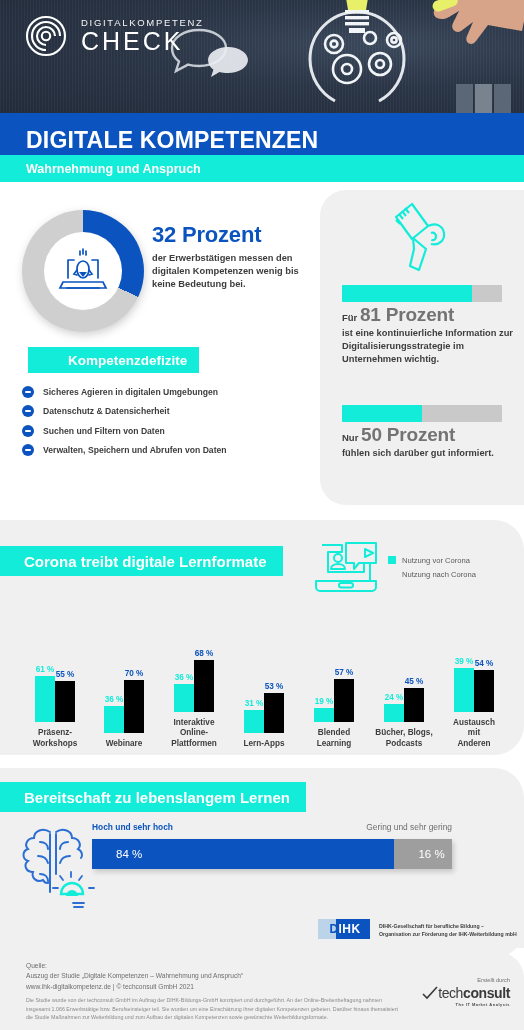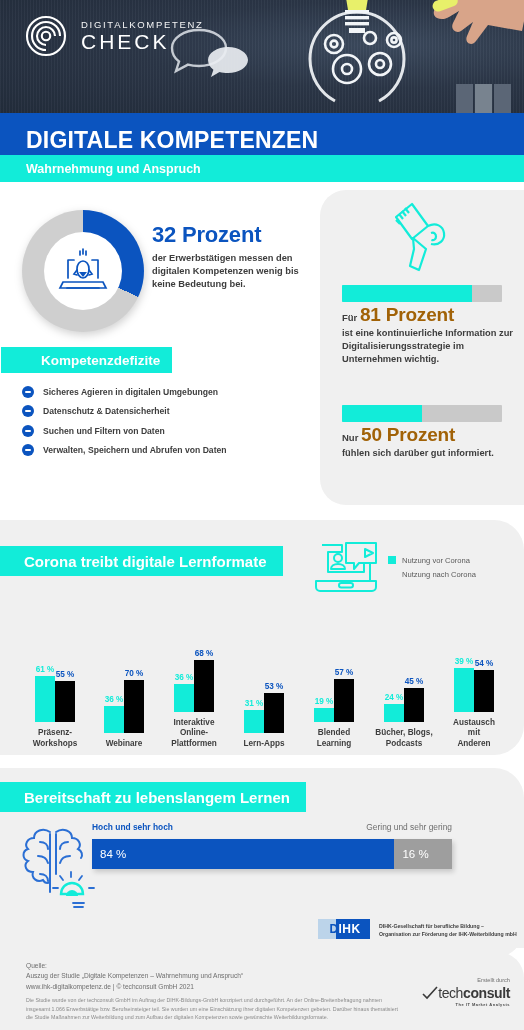--- a/index.html
+++ b/index.html
@@ -31,7 +31,7 @@
     opacity: 0.95;
   }
   .logo-main {
-    color: #ffffff; font-size: 21px; letter-spacing: 3px; font-weight: 300;
+    color: #ffffff; font-size: 25px; letter-spacing: 3px; font-weight: 300;
     margin-top: 2px;
   }
 

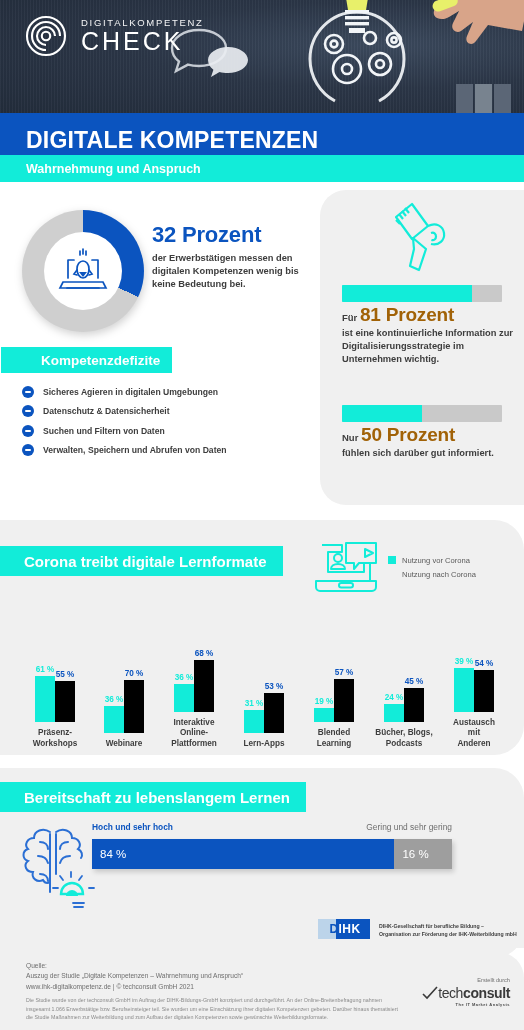--- a/index.html
+++ b/index.html
@@ -111,7 +111,7 @@
   .sb1 { left: 342px; top: 305px; }
   .sb2 { left: 342px; top: 425px; }
   .stat-blk .hdr { color: #3d3d3d; font-size: 9.5px; font-weight: 700; line-height: 1; }
-  .stat-blk .hdr b { color: #a16207; font-size: 19px; font-weight: 800; letter-spacing: -0.2px; }
+  .stat-blk .hdr b { color: #737373; font-size: 19px; font-weight: 800; letter-spacing: -0.2px; }
   .stat-blk .body { color: #3d3d3d; font-size: 9.3px; font-weight: 700; line-height: 1.42; margin-top: 3px; }
 
   

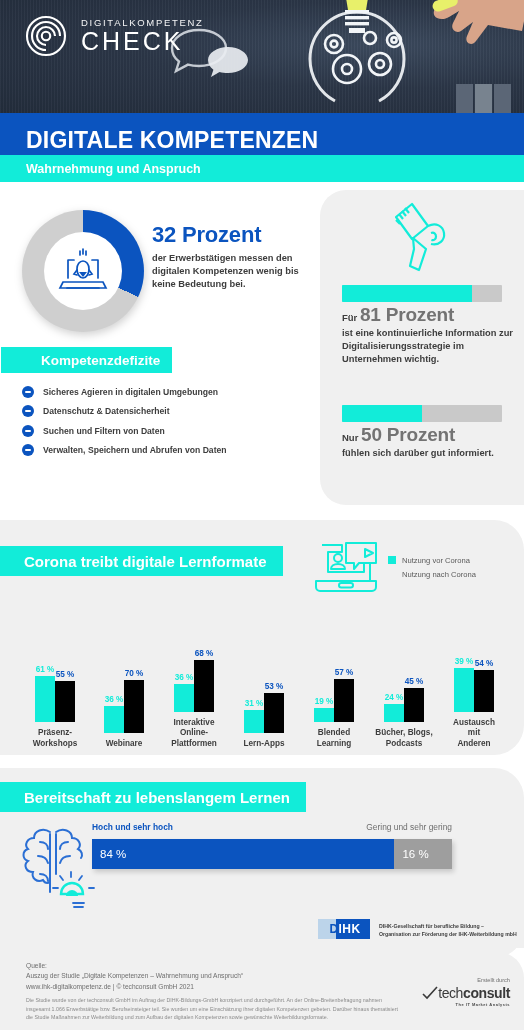--- a/index.html
+++ b/index.html
@@ -84,7 +84,7 @@
     display: flex; align-items: center; padding: 0 12px;
   }
   .sec-label span { color: #ffffff; font-size: 13.5px; font-weight: 700; }
-  .lbl-kompetenz { left: 1px; top: 347px; padding-left: 40px; }
+  .lbl-kompetenz { left: 28px; top: 347px; padding-left: 40px; }
 
   .deficit-list { position: absolute; left: 22px; top: 382px; width: 300px; }
   .deficit-row { display: flex; align-items: center; height: 19.5px; }

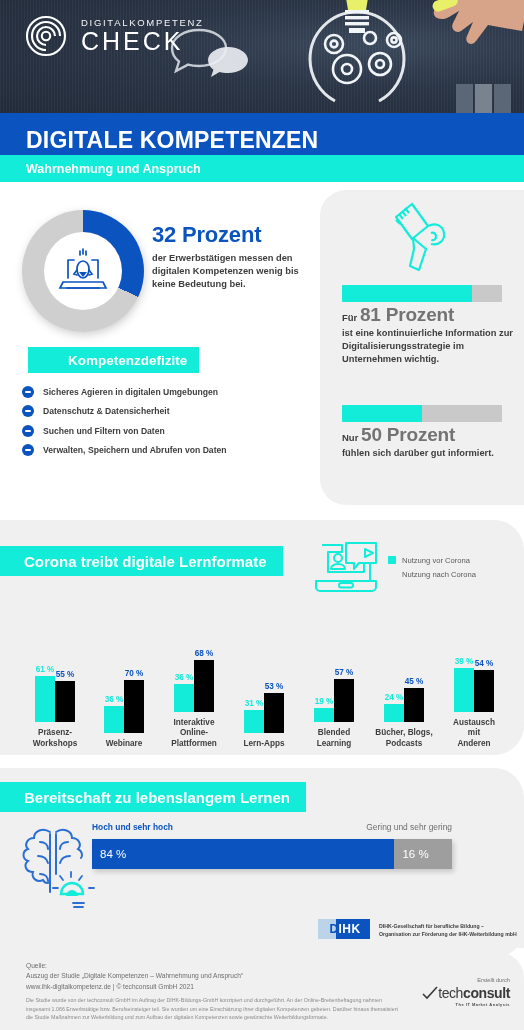--- a/index.html
+++ b/index.html
@@ -170,7 +170,7 @@
     display: flex; height: 30px; margin-top: 3px;
     box-shadow: 2px 3px 5px rgba(0,0,0,0.17);
   }
-  .stack-bar .seg { display: flex; align-items: center; padding-left: 8px; }
+  .stack-bar .seg { display: flex; align-items: center; padding-left: 24px; }
   .stack-bar .seg.hi { background: #0b54bf; }
   .stack-bar .seg.lo { background: #9e9e9e; }
   .stack-bar .seg .t { color: #ffffff; font-size: 11.5px; font-weight: 400; }

